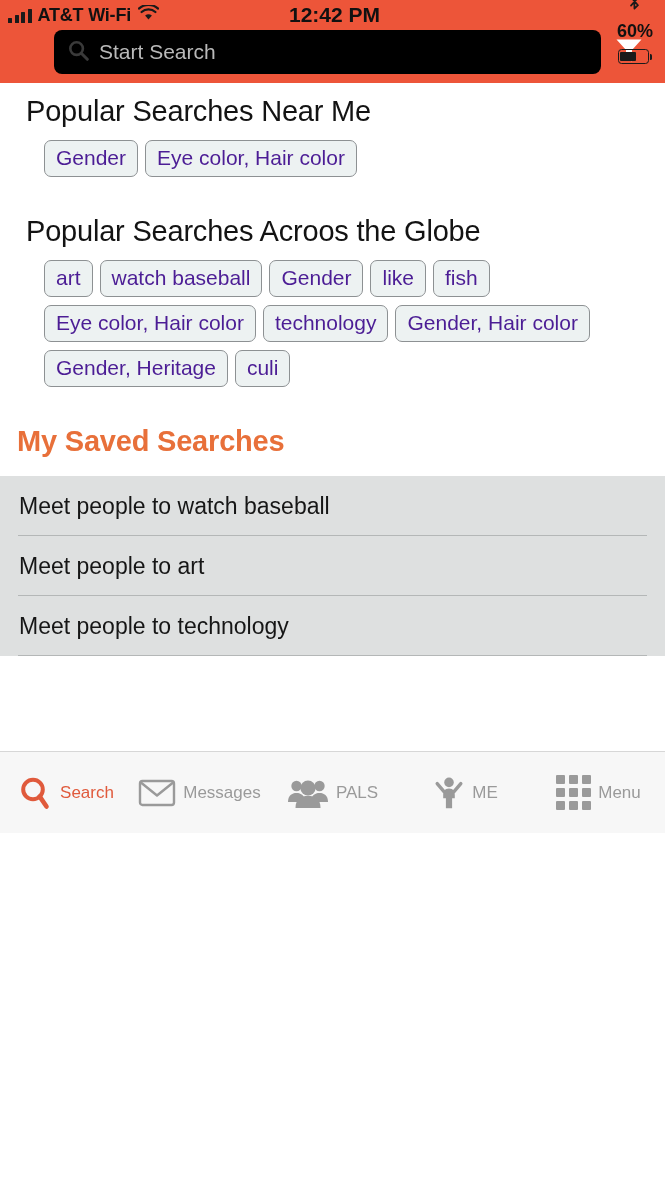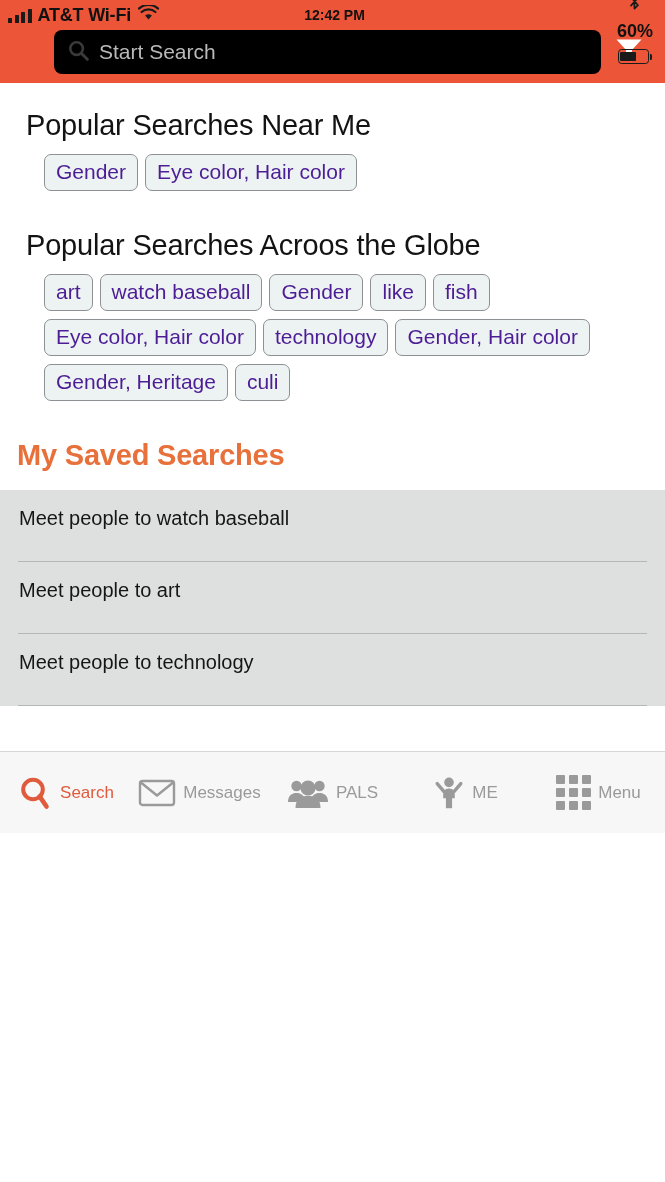--- a/index.html
+++ b/index.html
@@ -30,7 +30,7 @@
 
   .sb-center {
     position:absolute; left:4px; right:0; text-align:center;
-    font-size:14px; font-weight:bold; color:#111; pointer-events:none;
+    font-size:21px; font-weight:bold; color:#111; pointer-events:none;
   }
   .sb-right { margin-left:auto; display:flex; align-items:center; gap:7px; z-index:2;flex-direction:column; }
   .battpct { font-size:18px; font-weight:bold; color:#111; }

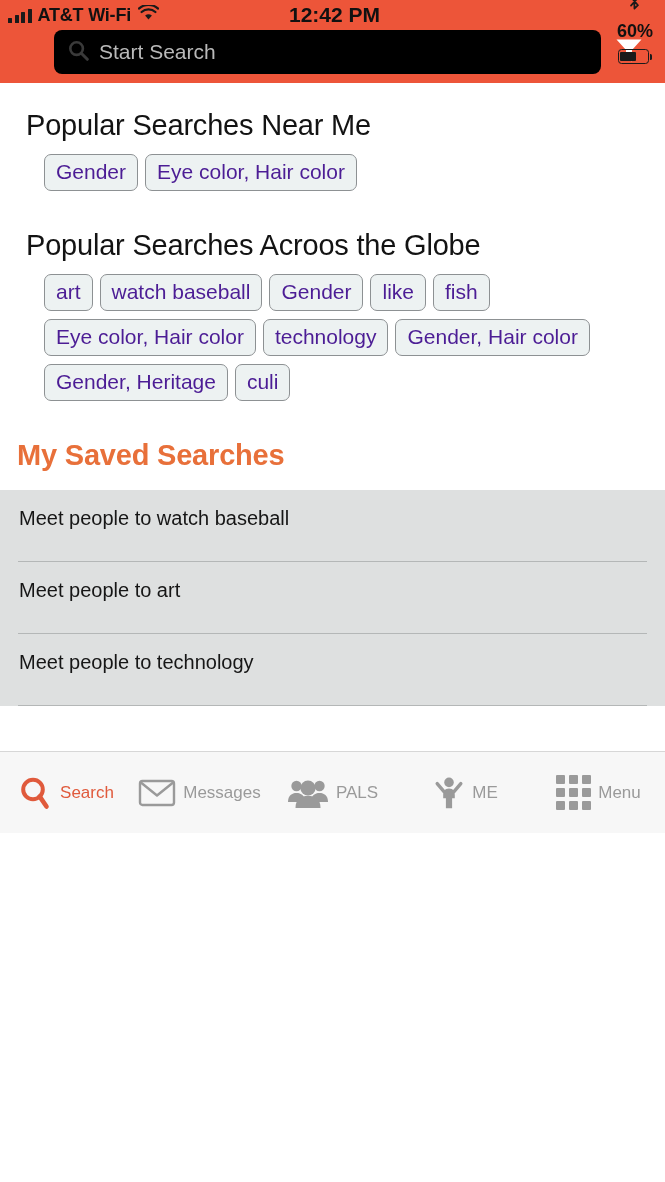--- a/index.html
+++ b/index.html
@@ -55,7 +55,7 @@
   }
 
   
-  .body { flex:1 1 auto; background:#fff; overflow:hidden;margin-top:14px; }
+  .body { flex:1 1 auto; background:#fff; overflow:hidden; }
 
   .section-title {
     font-size:29px; color:#131313; font-weight:normal;

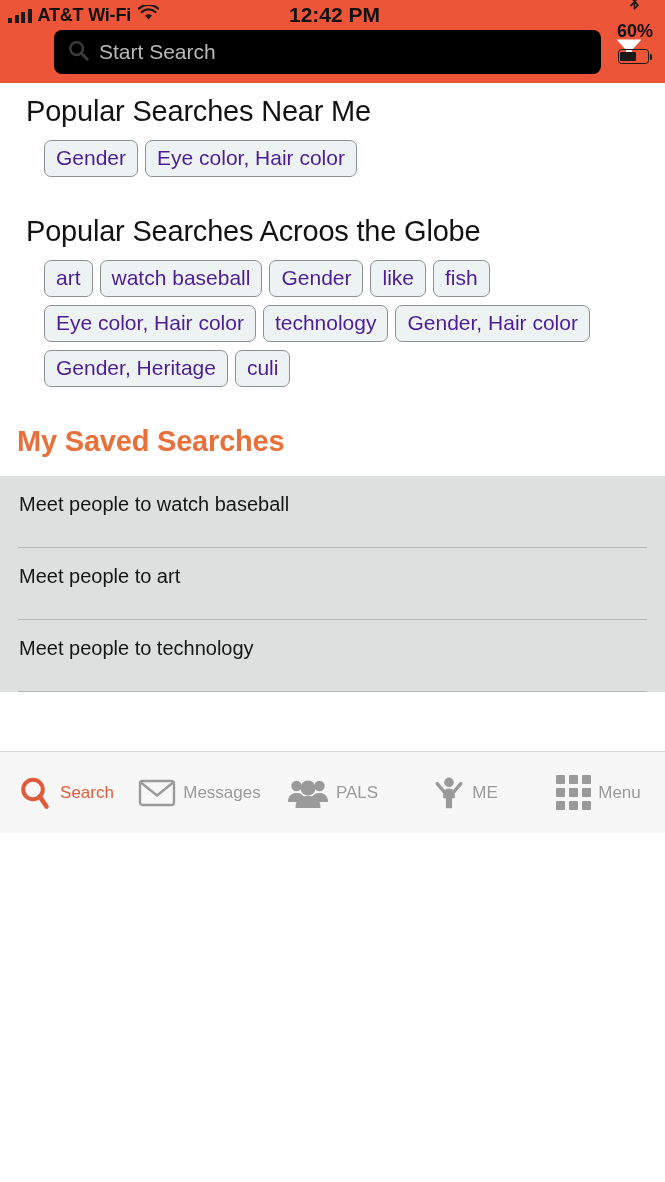--- a/index.html
+++ b/index.html
@@ -74,7 +74,7 @@
   }
   .saved-list { background:#DEE0E0; margin-top:18px; width:100%; }
   .saved-item {
-    font-size:20px; color:#161616; padding:17px 0 32px 19px;
+    font-size:23px; color:#161616; padding:17px 0 16px 19px;
     position:relative; cursor:pointer;
   }
   .saved-item::after {

